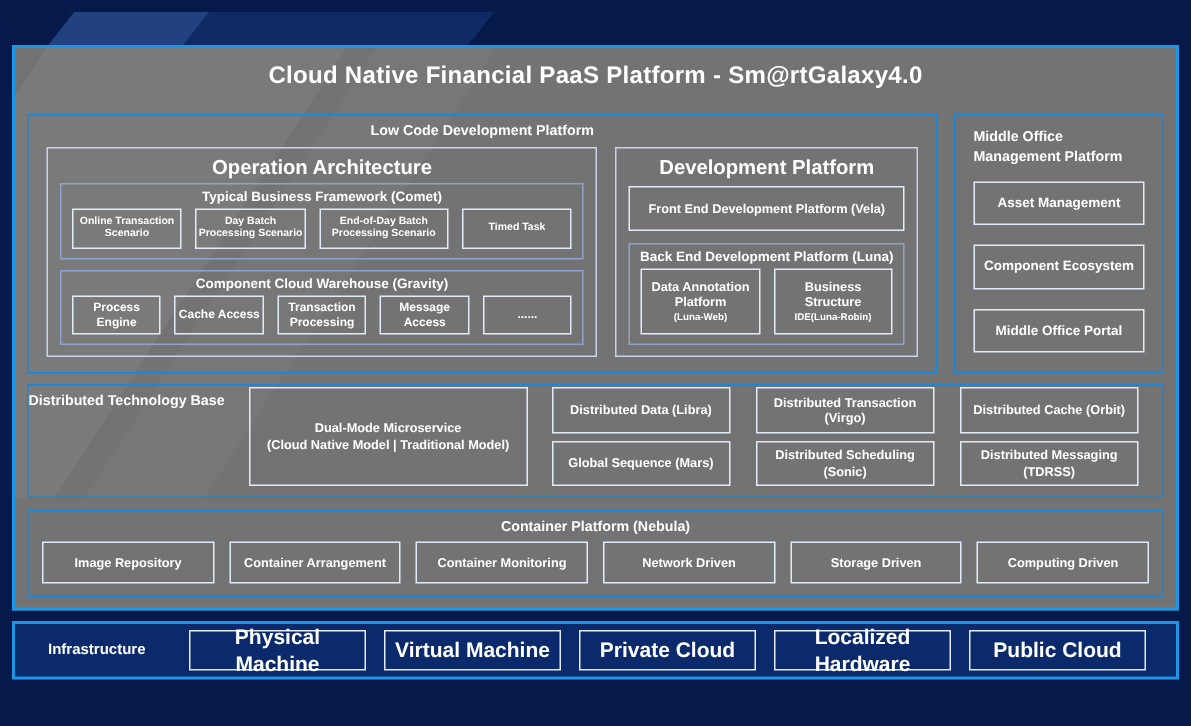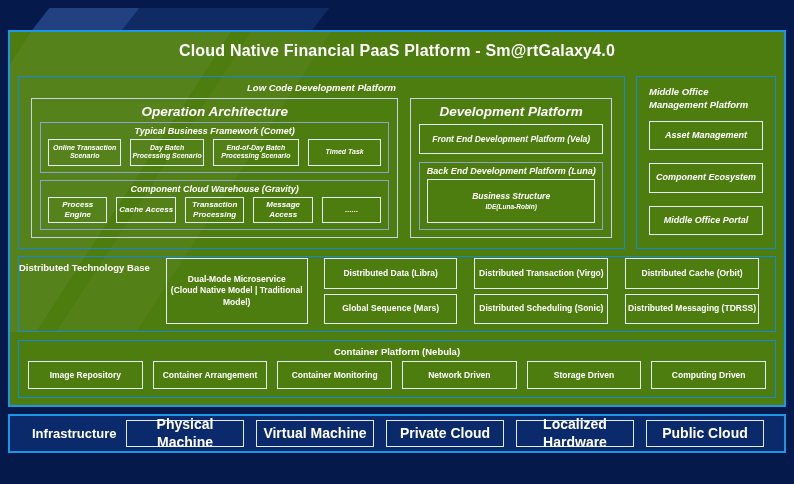--- a/index.html
+++ b/index.html
@@ -27,7 +27,7 @@
     position: absolute; left: 8px; top: 30px;
     width: 778px; height: 377px;
     border: 2px solid #1e96e6;
-    background: #4d7c0f;
+    background: #737373;
     overflow: hidden;
   }
   .panel-streak-1, .panel-streak-2 {

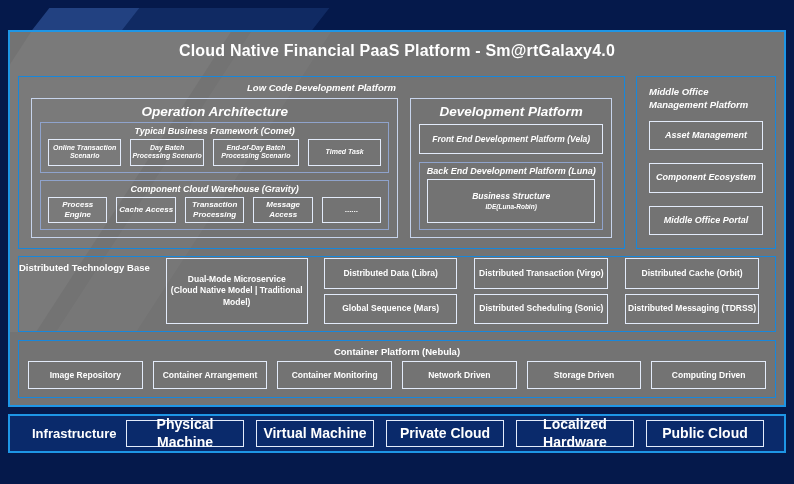--- a/index.html
+++ b/index.html
@@ -57,7 +57,7 @@
   .section-label { text-align: center; font-size: 9.5px; padding: 5px 0 3px; }
 
   
-  .row1 { display: flex; gap: 11px; height: 173px; font-style: italic; }
+  .row1 { display: flex; gap: 11px; height: 173px; }
 
   .low-code { flex: 1; display: flex; flex-direction: column; }
   .low-code-cols { flex: 1; display: flex; gap: 12px; padding: 2px 12px 10px; }

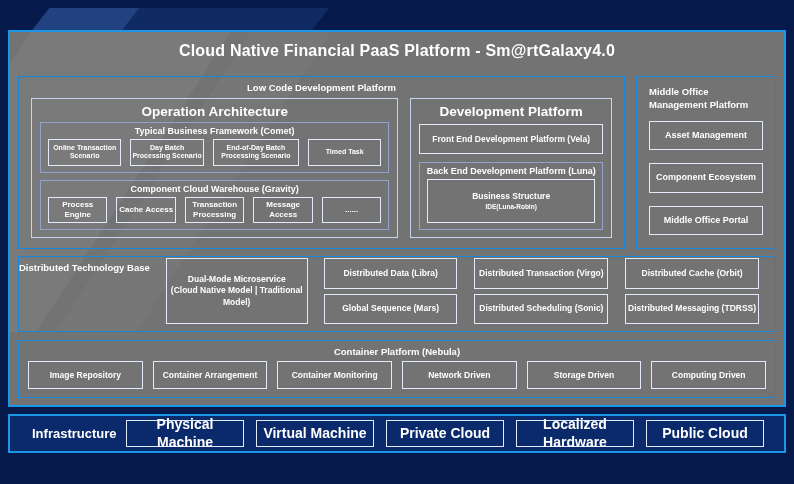--- a/index.html
+++ b/index.html
@@ -160,6 +160,10 @@
             <div class="group group-box">
               <div class="group-label">Back End Development Platform (Luna)</div>
               <div class="group-row">
+                <div class="leaf leaf-m">
+                  <span>Data Annotation Platform</span>
+                  <span class="sub">(Luna-Web)</span>
+                </div>
                 <div class="leaf leaf-m">
                   <span>Business Structure</span>
                   <span class="sub">IDE(Luna-Robin)</span>

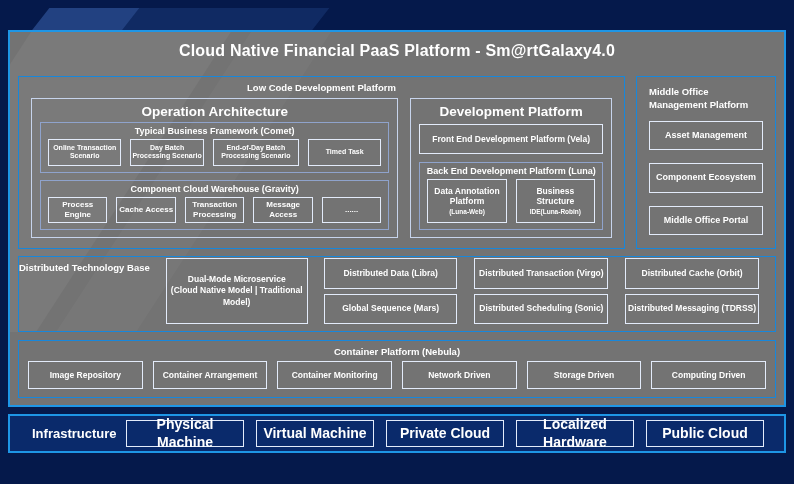--- a/index.html
+++ b/index.html
@@ -86,7 +86,7 @@
   
   .distributed { margin-top: 7px; height: 76px; display: flex; flex-direction: row; }
   .dist-content { flex: 1; display: flex; gap: 16px; padding: 1px 16px 7px; }
-  .dual-leaf { width: 142px; font-size: 8.5px; line-height: 1.35; padding: 0 4px; }
+  .dual-leaf { width: 186px; font-size: 8.5px; line-height: 1.35; padding: 0 4px; }
   .dual-leaf .sub { font-size: 8.5px; margin-top: 0; }
   .dist-grid { flex: 1; display: grid; grid-template-columns: repeat(3, 1fr); gap: 5px 17px; }
   .dist-grid .leaf { font-size: 8.5px; }

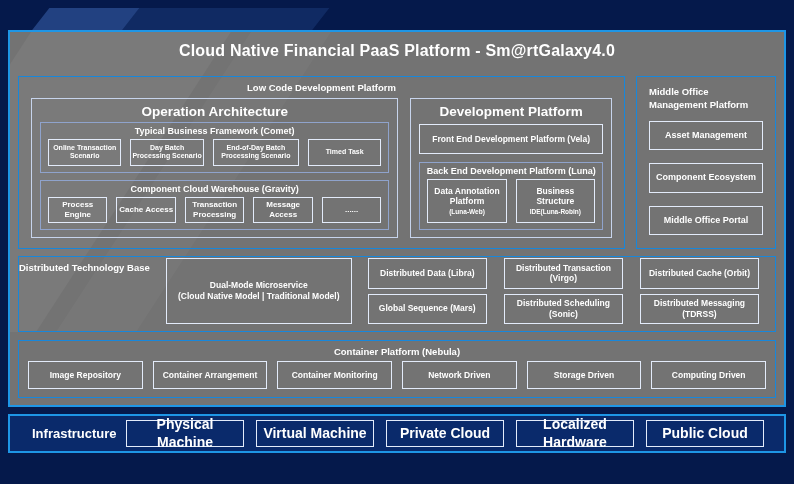--- a/index.html
+++ b/index.html
@@ -105,7 +105,7 @@
     display: flex; align-items: center;
     padding: 0 20px 0 22px; gap: 12px;
   }
-  .infra-label { font-size: 13px; flex: none; width: 82px; }
+  .infra-label { font-size: 10px; flex: none; width: 82px; }
   .infra .leaf { flex: 1; height: 27px; font-size: 14px; }
 </style>
 </head>

